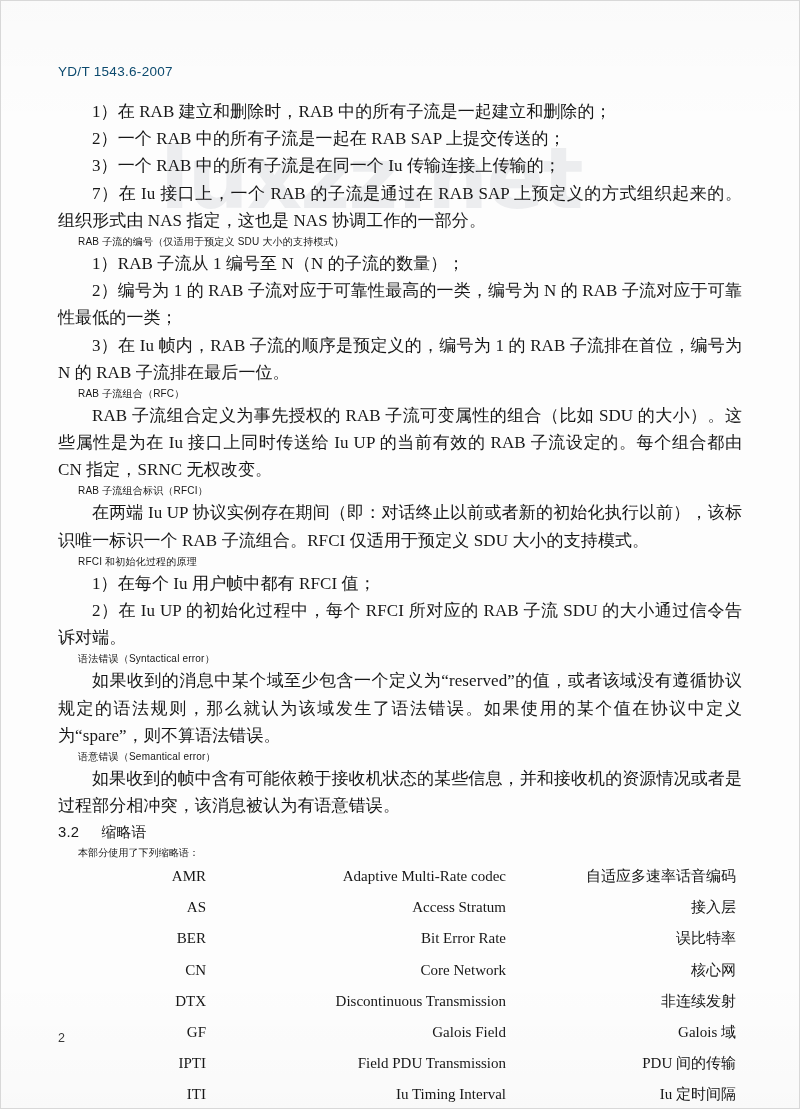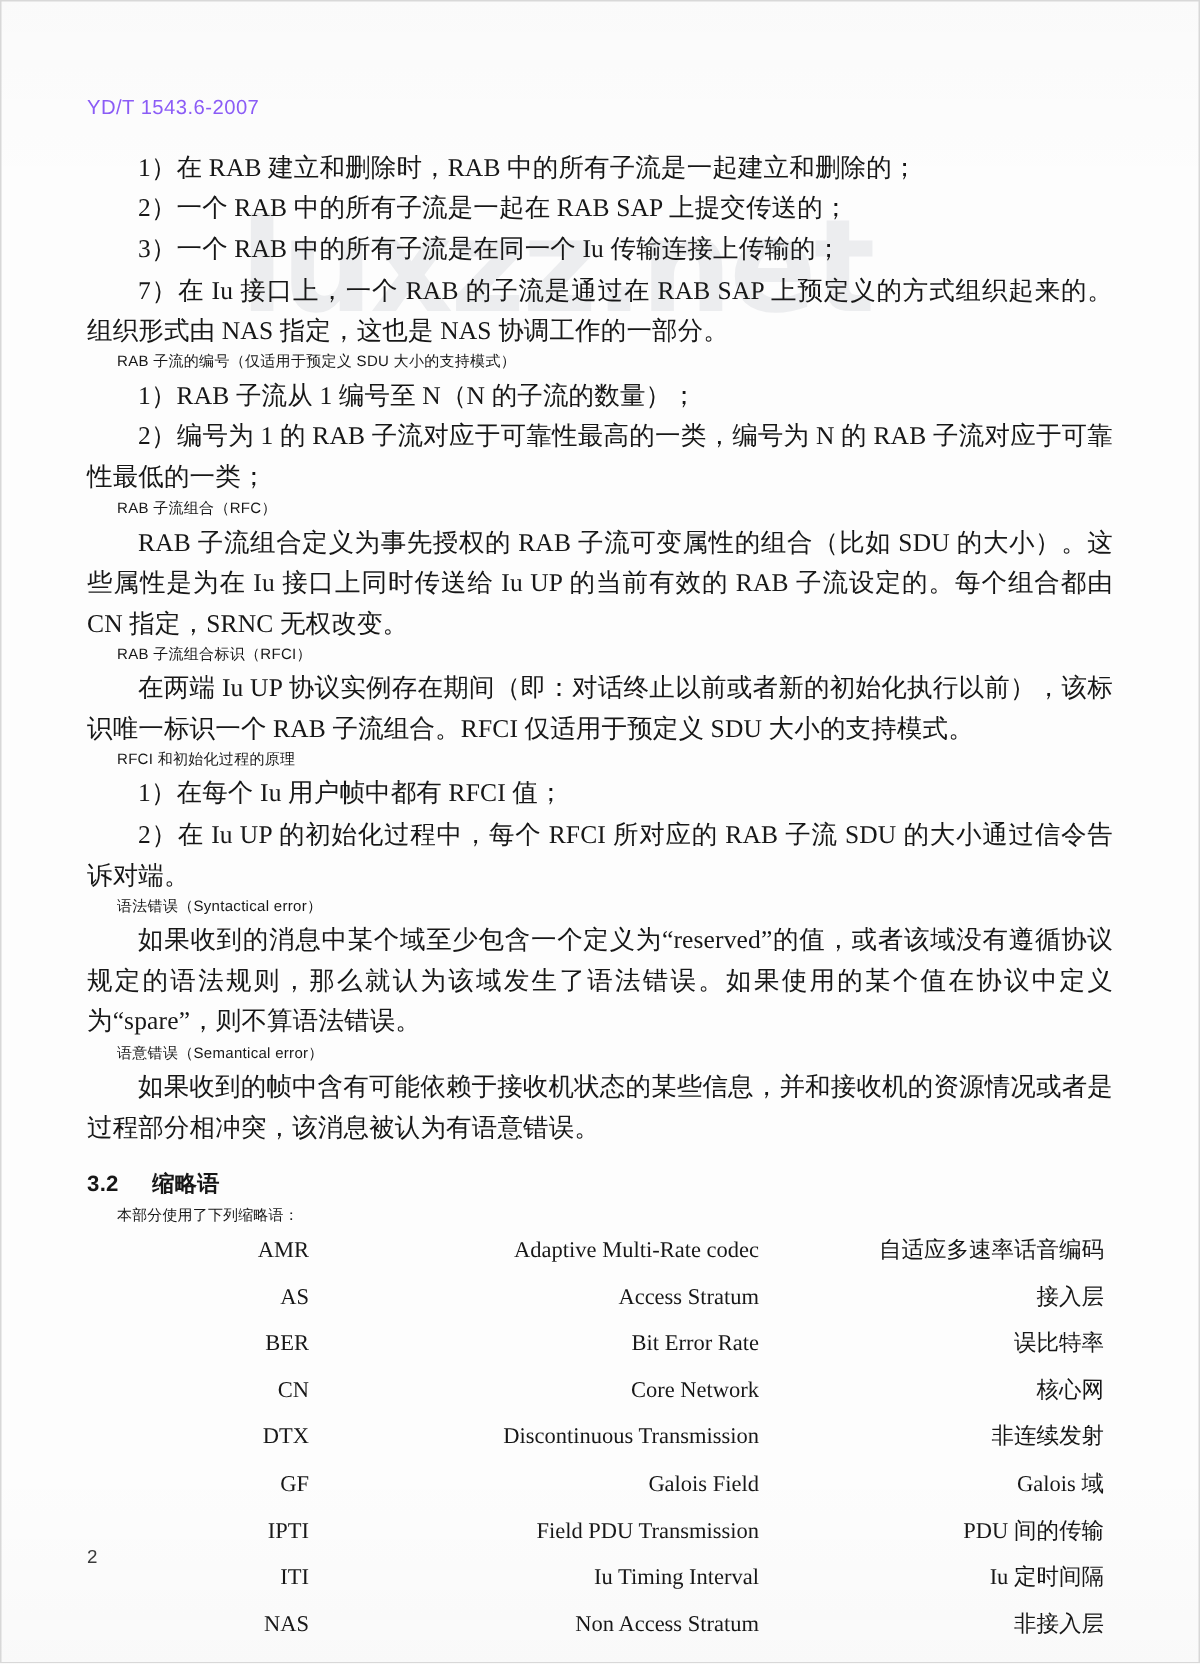--- a/index.html
+++ b/index.html
@@ -61,7 +61,7 @@
     font-family: "Liberation Sans", "DejaVu Sans", sans-serif;
     font-size: 13.5px;
     letter-spacing: 0.3px;
-    color: #8b5cf6;
+    color: #0c4a6e;
   }
 
   .body {

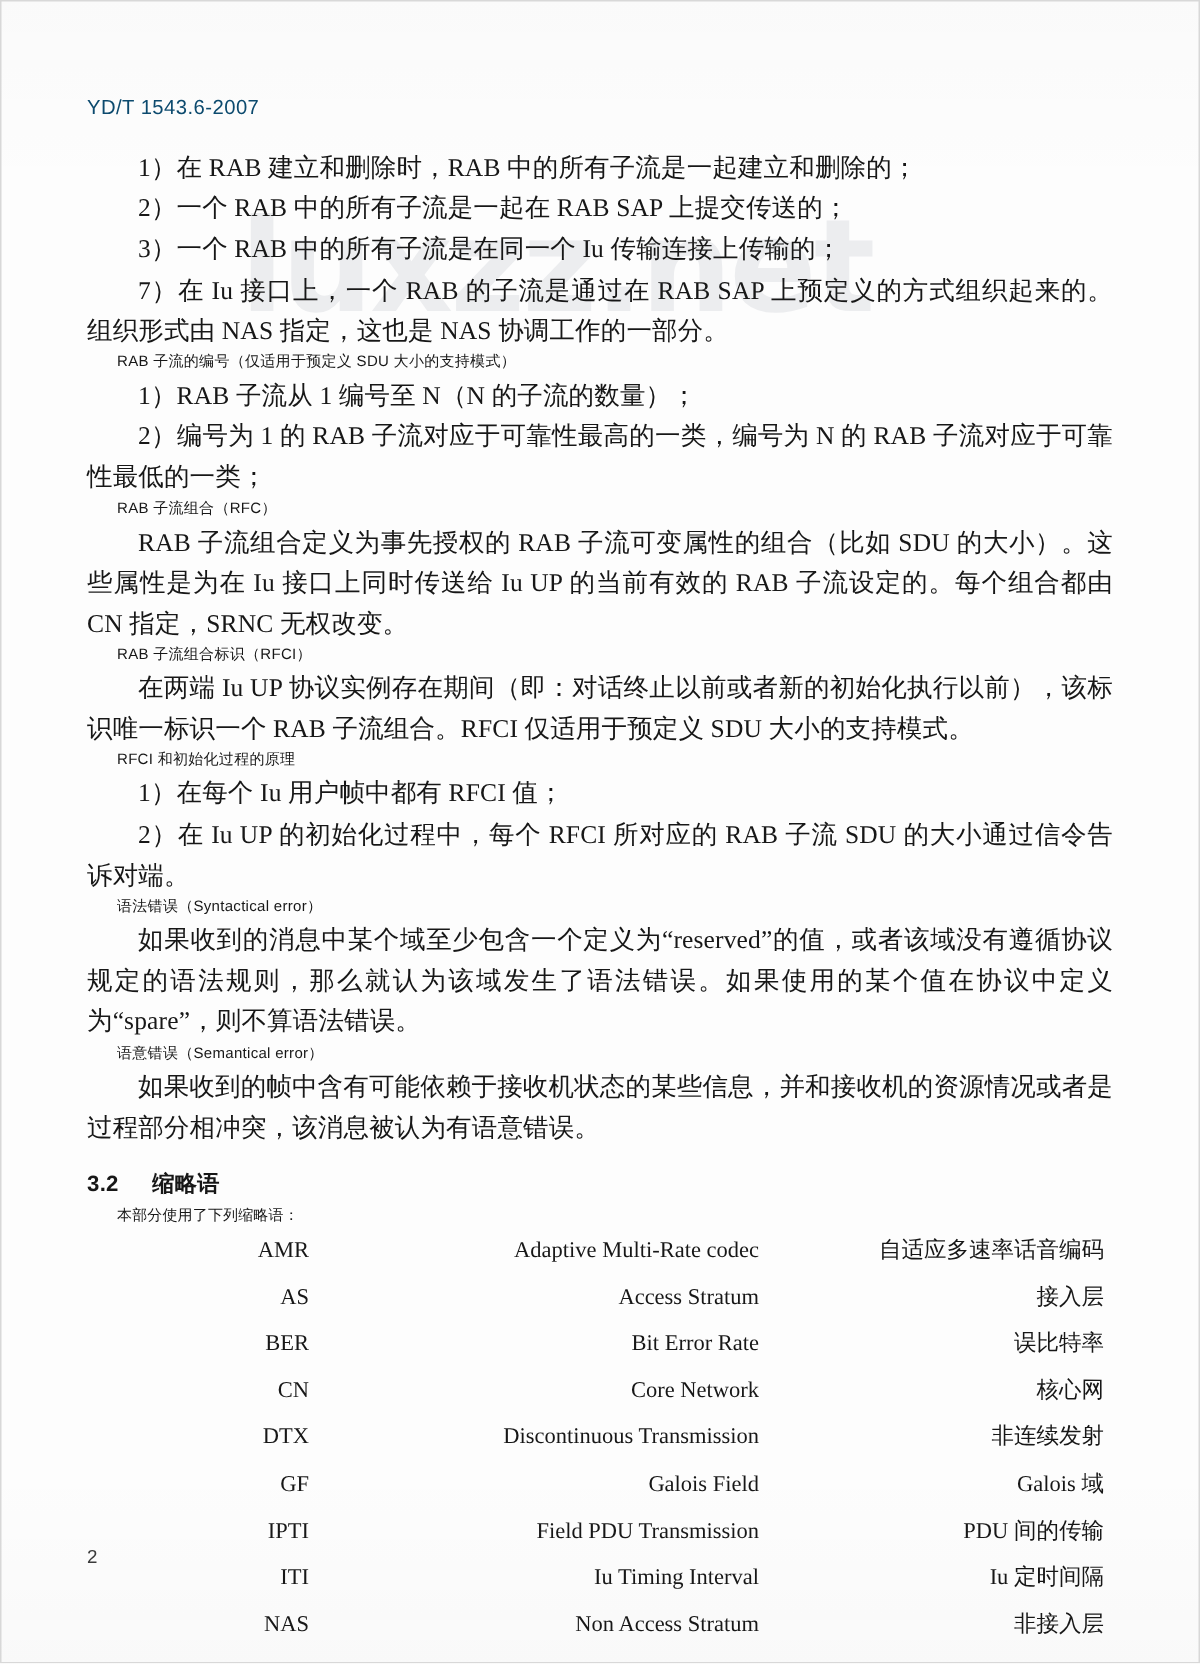--- a/index.html
+++ b/index.html
@@ -161,6 +161,7 @@
     <p class="subhead">RAB 子流的编号（仅适用于预定义 SDU 大小的支持模式）</p>
     <p class="item">1）RAB 子流从 1 编号至 N（N 的子流的数量）；</p>
     <p class="item">2）编号为 1 的 RAB 子流对应于可靠性最高的一类，编号为 N 的 RAB 子流对应于可靠性最低的一类；</p>
+    <p class="item">3）在 Iu 帧内，RAB 子流的顺序是预定义的，编号为 1 的 RAB 子流排在首位，编号为 N 的 RAB 子流排在最后一位。</p>
 
     <p class="subhead">RAB 子流组合（RFC）</p>
     <p class="ind">RAB 子流组合定义为事先授权的 RAB 子流可变属性的组合（比如 SDU 的大小）。这些属性是为在 Iu 接口上同时传送给 Iu UP 的当前有效的 RAB 子流设定的。每个组合都由 CN 指定，SRNC 无权改变。</p>

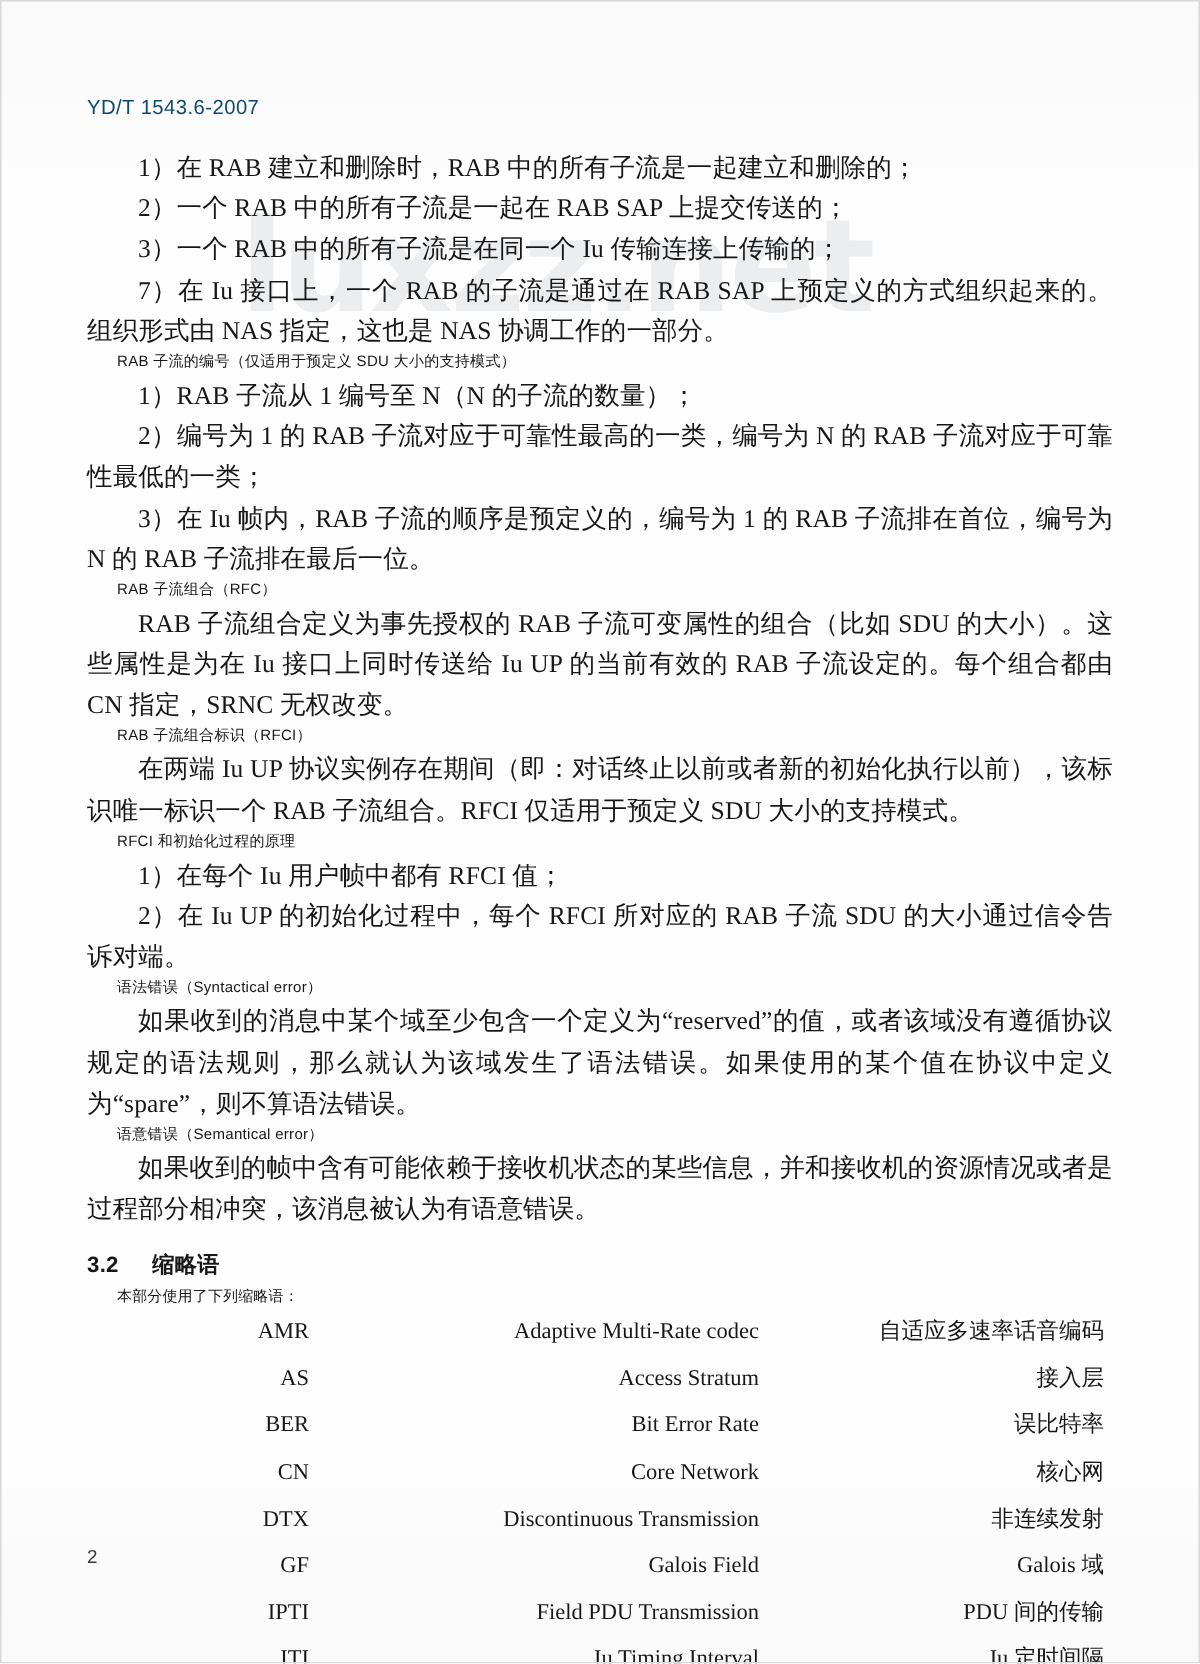--- a/index.html
+++ b/index.html
@@ -100,9 +100,9 @@
   p.clause {
     font-family: "Liberation Sans", "DejaVu Sans", sans-serif;
     font-size: 14.8px;
-    font-weight: bold;
+    font-weight: normal;
     text-indent: 0;
-    margin-top: 14px;
+    margin-top: 2px;
     letter-spacing: 0.2px;
   }
 

